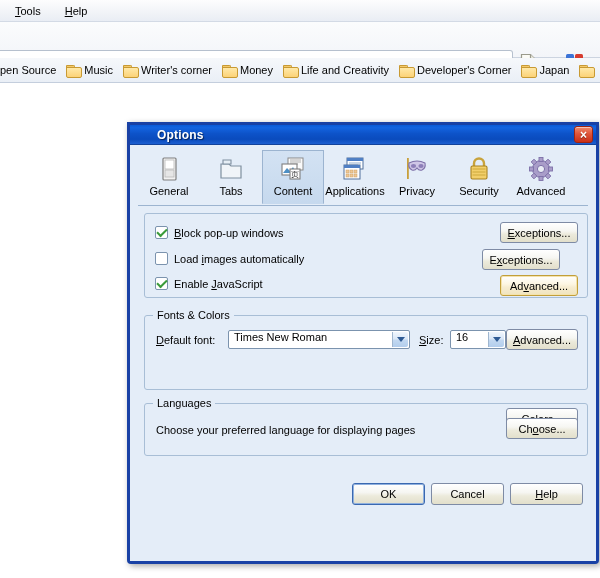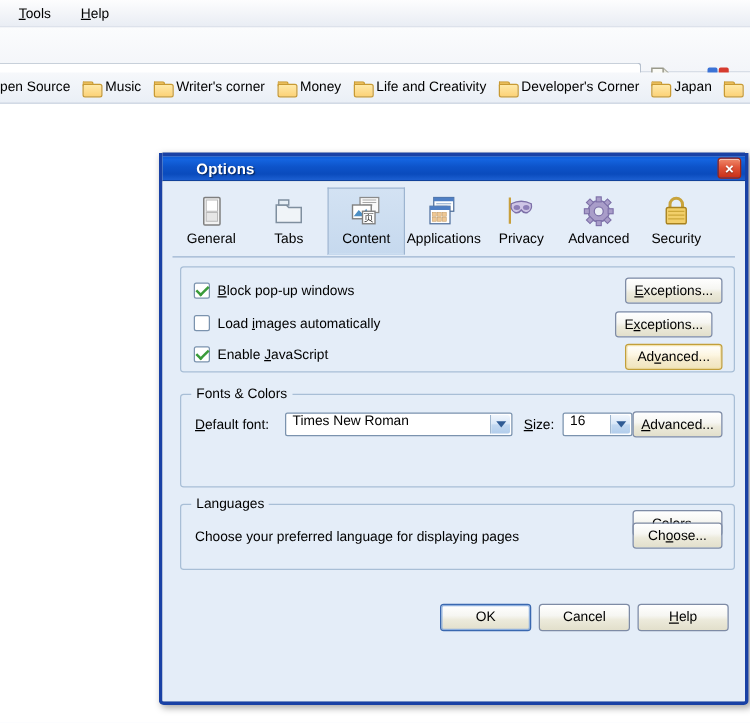--- a/index.html
+++ b/index.html
@@ -390,6 +390,17 @@
             </svg>
           </span>
           <span class="tab-label">Privacy</span>
+        </div>
+
+        <div class="opt-tab">
+          <span class="tab-ico">
+            <svg width="30" height="28" viewBox="0 0 30 28">
+              <path d="M10 12 v-3.5 a5 5 0 0 1 10 0 v3.5" fill="none" stroke="#c8a33c" stroke-width="2.4"></path>
+              <rect x="7" y="11" width="16" height="13" rx="1.5" fill="#f2cf6a" stroke="#a8821f" stroke-width="1.1"></rect>
+              <path d="M8.5 14 h13 M8.5 17 h13 M8.5 20 h13" stroke="#cda83a" stroke-width="1"></path>
+            </svg>
+          </span>
+          <span class="tab-label">Security</span>
         </div>
 
         <div class="opt-tab">
@@ -413,17 +424,6 @@
           </span>
           <span class="tab-label">Advanced</span>
         </div>
-
-        <div class="opt-tab">
-          <span class="tab-ico">
-            <svg width="30" height="28" viewBox="0 0 30 28">
-              <path d="M10 12 v-3.5 a5 5 0 0 1 10 0 v3.5" fill="none" stroke="#c8a33c" stroke-width="2.4"></path>
-              <rect x="7" y="11" width="16" height="13" rx="1.5" fill="#f2cf6a" stroke="#a8821f" stroke-width="1.1"></rect>
-              <path d="M8.5 14 h13 M8.5 17 h13 M8.5 20 h13" stroke="#cda83a" stroke-width="1"></path>
-            </svg>
-          </span>
-          <span class="tab-label">Security</span>
-        </div>
       </div>
 
       <div id="panel-general">

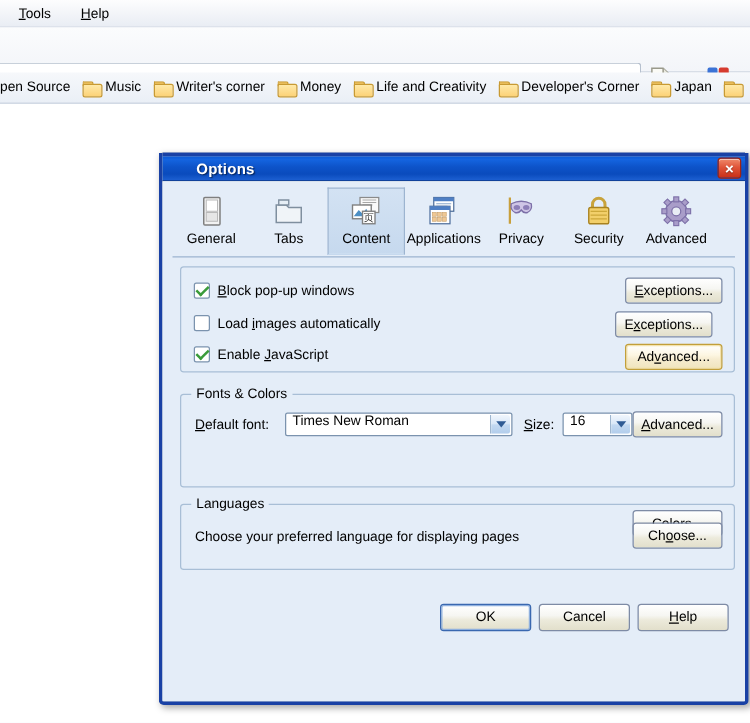--- a/index.html
+++ b/index.html
@@ -438,7 +438,7 @@
           <span class="cb"></span>
           <span class="chk-label">Load <span class="mn">i</span>mages automatically</span>
         </div>
-        <button class="xpbtn" style="position:absolute; right:17px; top:35px; width:78px; height:21px;">E<span class="mn">x</span>ceptions...</button>
+        <button class="xpbtn" style="position:absolute; right:27px; top:35px; width:78px; height:21px;">E<span class="mn">x</span>ceptions...</button>
 
         <div class="check-row" style="top:63px;">
           <span class="cb checked"></span>

